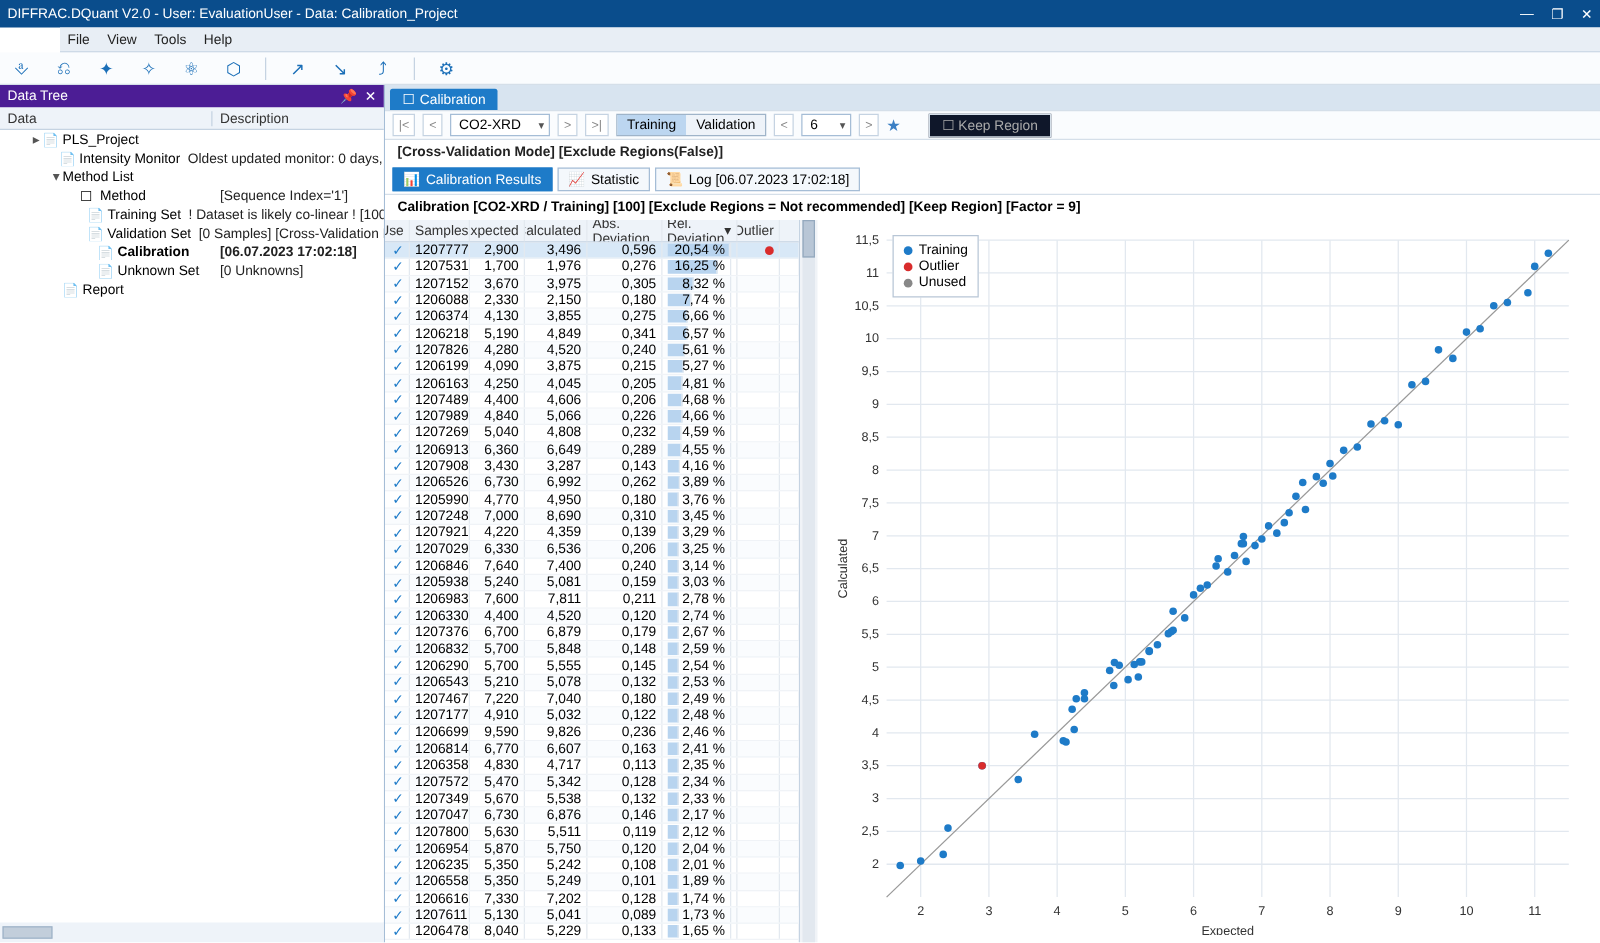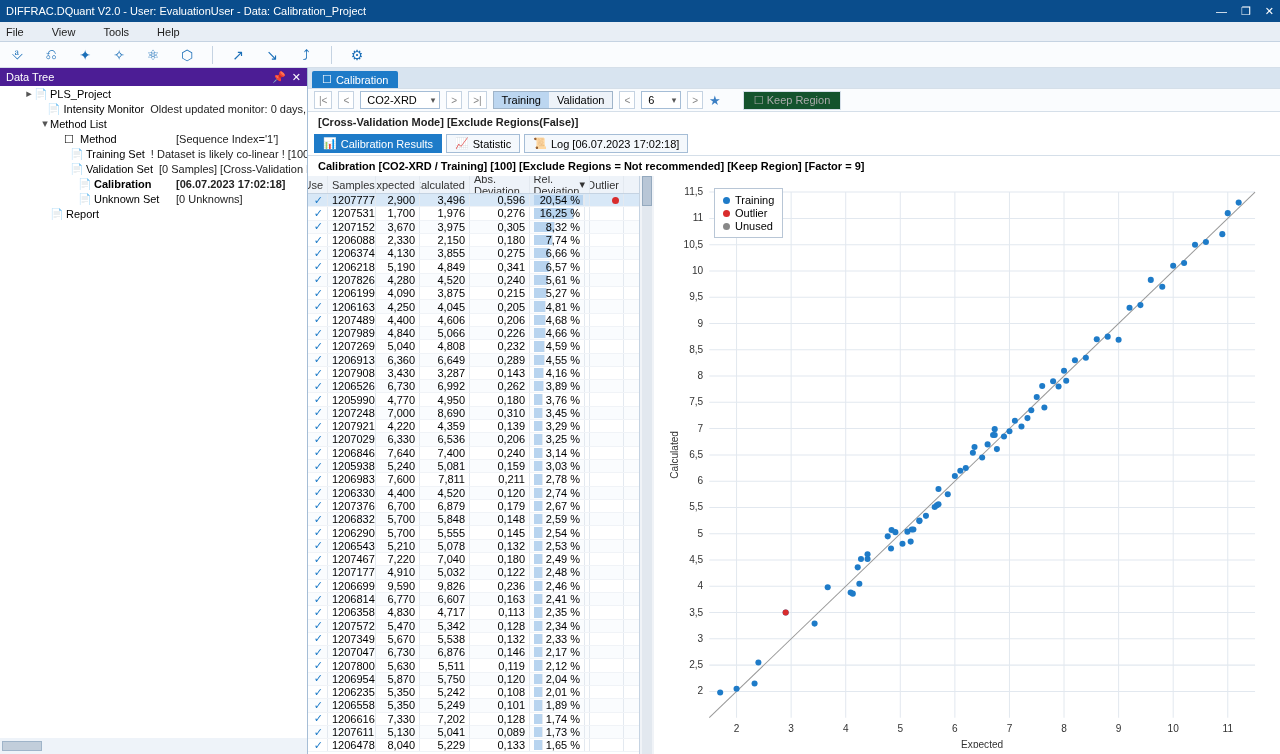--- a/index.html
+++ b/index.html
@@ -8,7 +8,7 @@
 .titlebar .title{font-size:11px;}
 .titlebar .win-buttons{display:flex;gap:14px;font-size:11px;}
 .titlebar .win-buttons span{cursor:pointer;}
-.menubar{background:#e8eef5;height:20px;display:flex;align-items:center;padding:1px 6px;gap:28px;border-bottom:1px solid #c5d3e2;}
+.menubar{background:#e8eef5;height:20px;display:flex;align-items:center;padding:1px 6px;gap:14px;border-bottom:1px solid #c5d3e2;margin-left:48px;}
 .menubar span{cursor:pointer;font-size:11px;color:#222;}
 .toolbar{background:#fafcfe;height:26px;display:flex;align-items:center;padding:0 8px;gap:16px;border-bottom:1px solid #d5dfe9;}
 .toolbar .icon{width:18px;height:18px;display:flex;align-items:center;justify-content:center;color:#1b6fb8;font-size:14px;cursor:pointer;}

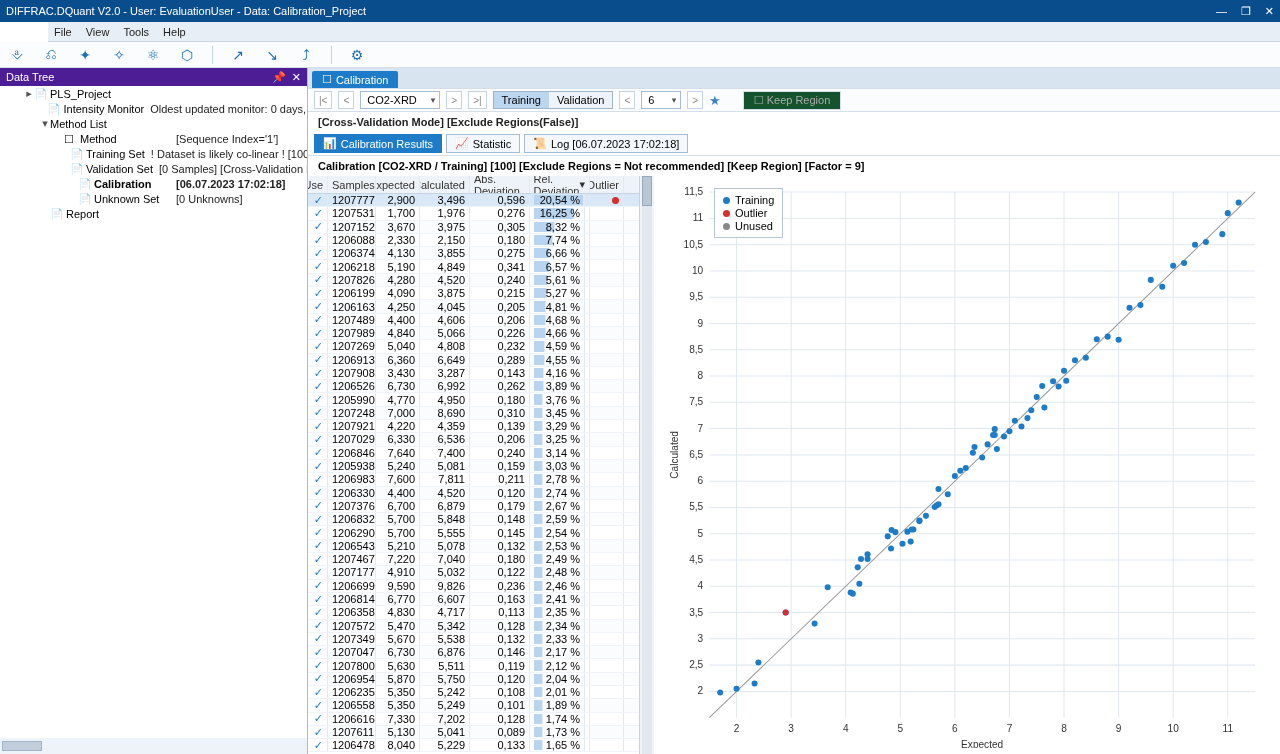--- a/index.html
+++ b/index.html
@@ -119,6 +119,10 @@
           <span>📌</span>
           <span>✕</span>
         </span>
+    </div>
+    <div class="dt-cols">
+      <div>Data</div>
+      <div>Description</div>
     </div>
     <div class="dt-body" id="tree-body">
         <div class="tree-row">

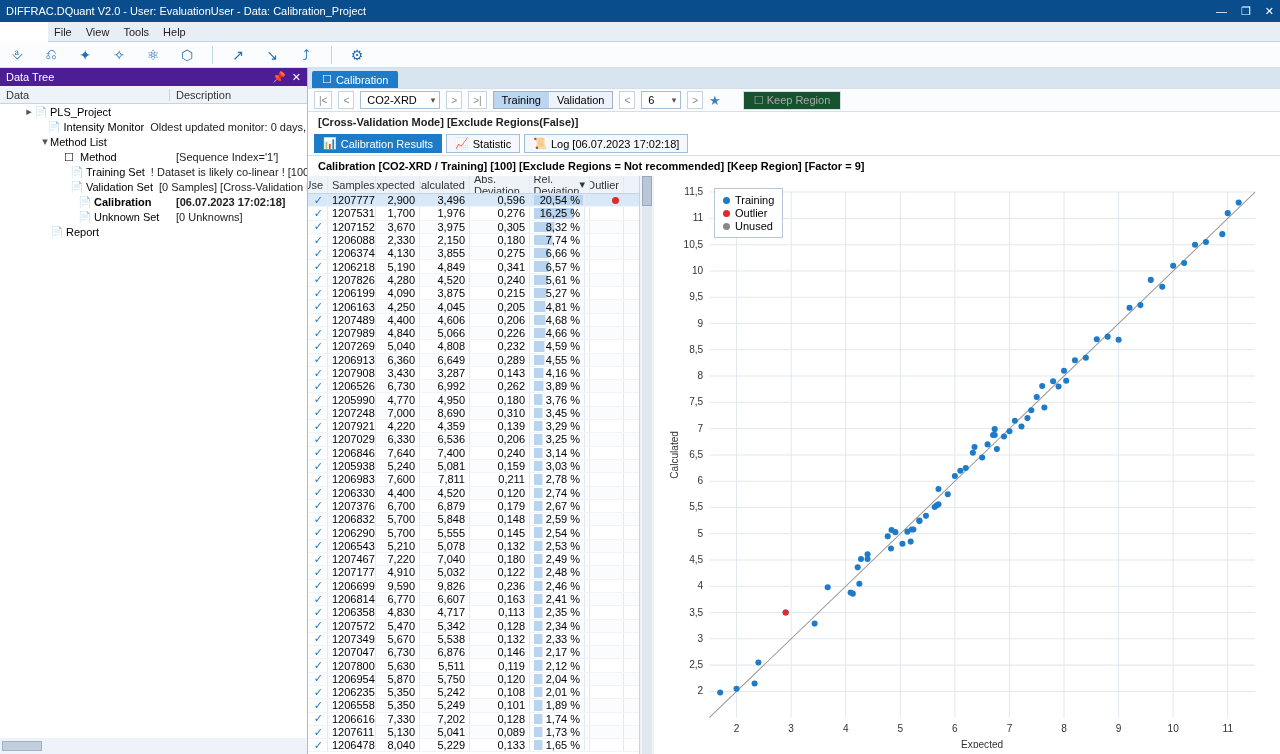--- a/index.html
+++ b/index.html
@@ -39,7 +39,7 @@
 .toolbar2 .seg{display:flex;border:1px solid #9fb4c9;}
 .toolbar2 .seg div{padding:2px 8px;background:#eef3f9;cursor:pointer;}
 .toolbar2 .seg div.active{background:#bcd6f0;}
-.toolbar2 .keep-btn{border:1px solid #d5dfe9;padding:2px 10px;color:#aaa;background:#14532d;}
+.toolbar2 .keep-btn{border:1px solid #d5dfe9;padding:2px 10px;color:#aaa;background:#0f172a;}
 .toolbar2 .star{color:#3b7fc4;font-size:13px;}
 .info-row{height:20px;display:flex;align-items:center;padding:0 10px;font-size:11px;font-weight:bold;color:#222;}
 .sub-tabs{display:flex;gap:4px;padding:2px 6px;border-bottom:1px solid #d5dfe9;}

